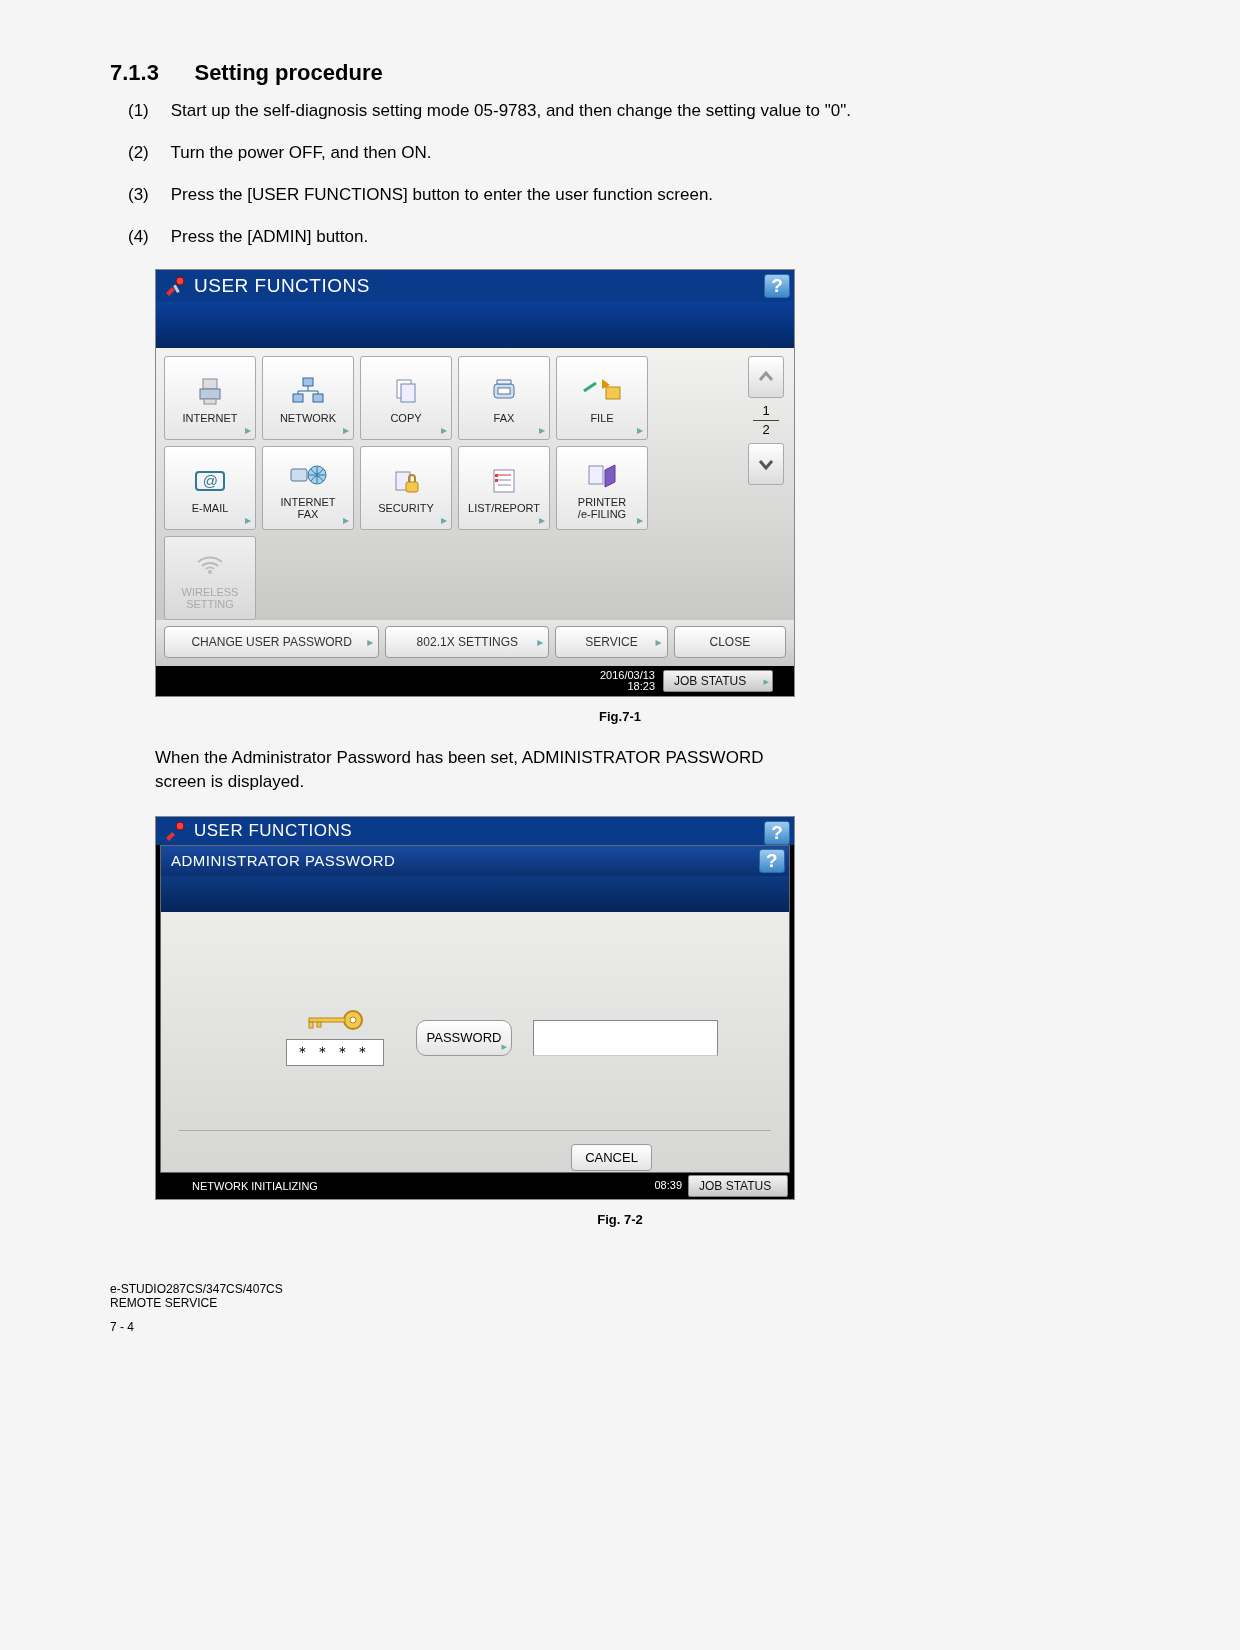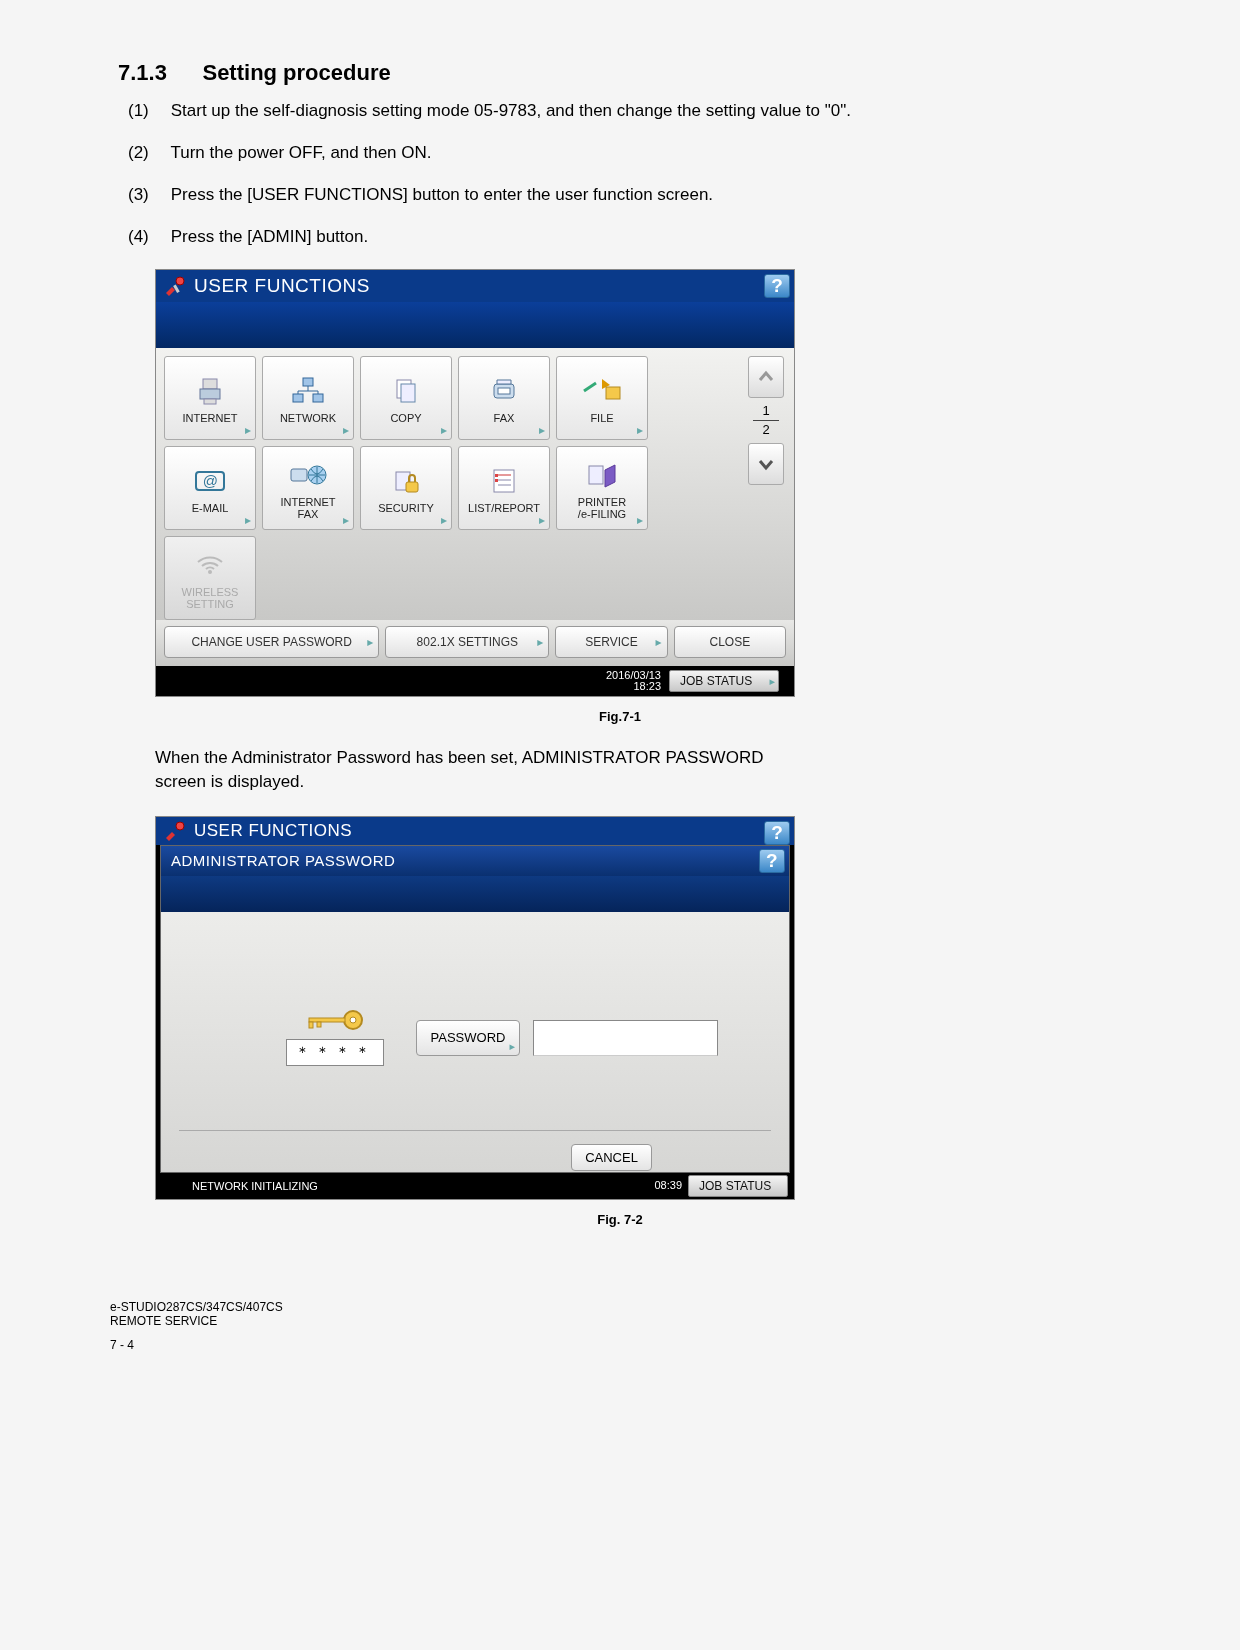--- a/index.html
+++ b/index.html
@@ -12,7 +12,7 @@
     padding: 60px 110px 50px 110px;
   }
   .heading-row { margin-bottom: 15px; }
-  .heading-num { font-size: 22px; font-weight: bold; display: inline-block; width: 80px; margin-left: 8px; }
+  .heading-num { font-size: 22px; font-weight: bold; display: inline-block; width: 80px; }
   .heading-txt { font-size: 22px; font-weight: bold; }
   .step-row { margin: 0 0 22px 18px; font-size: 17px; }
   .step-num { display: inline-block; width: 38px; }

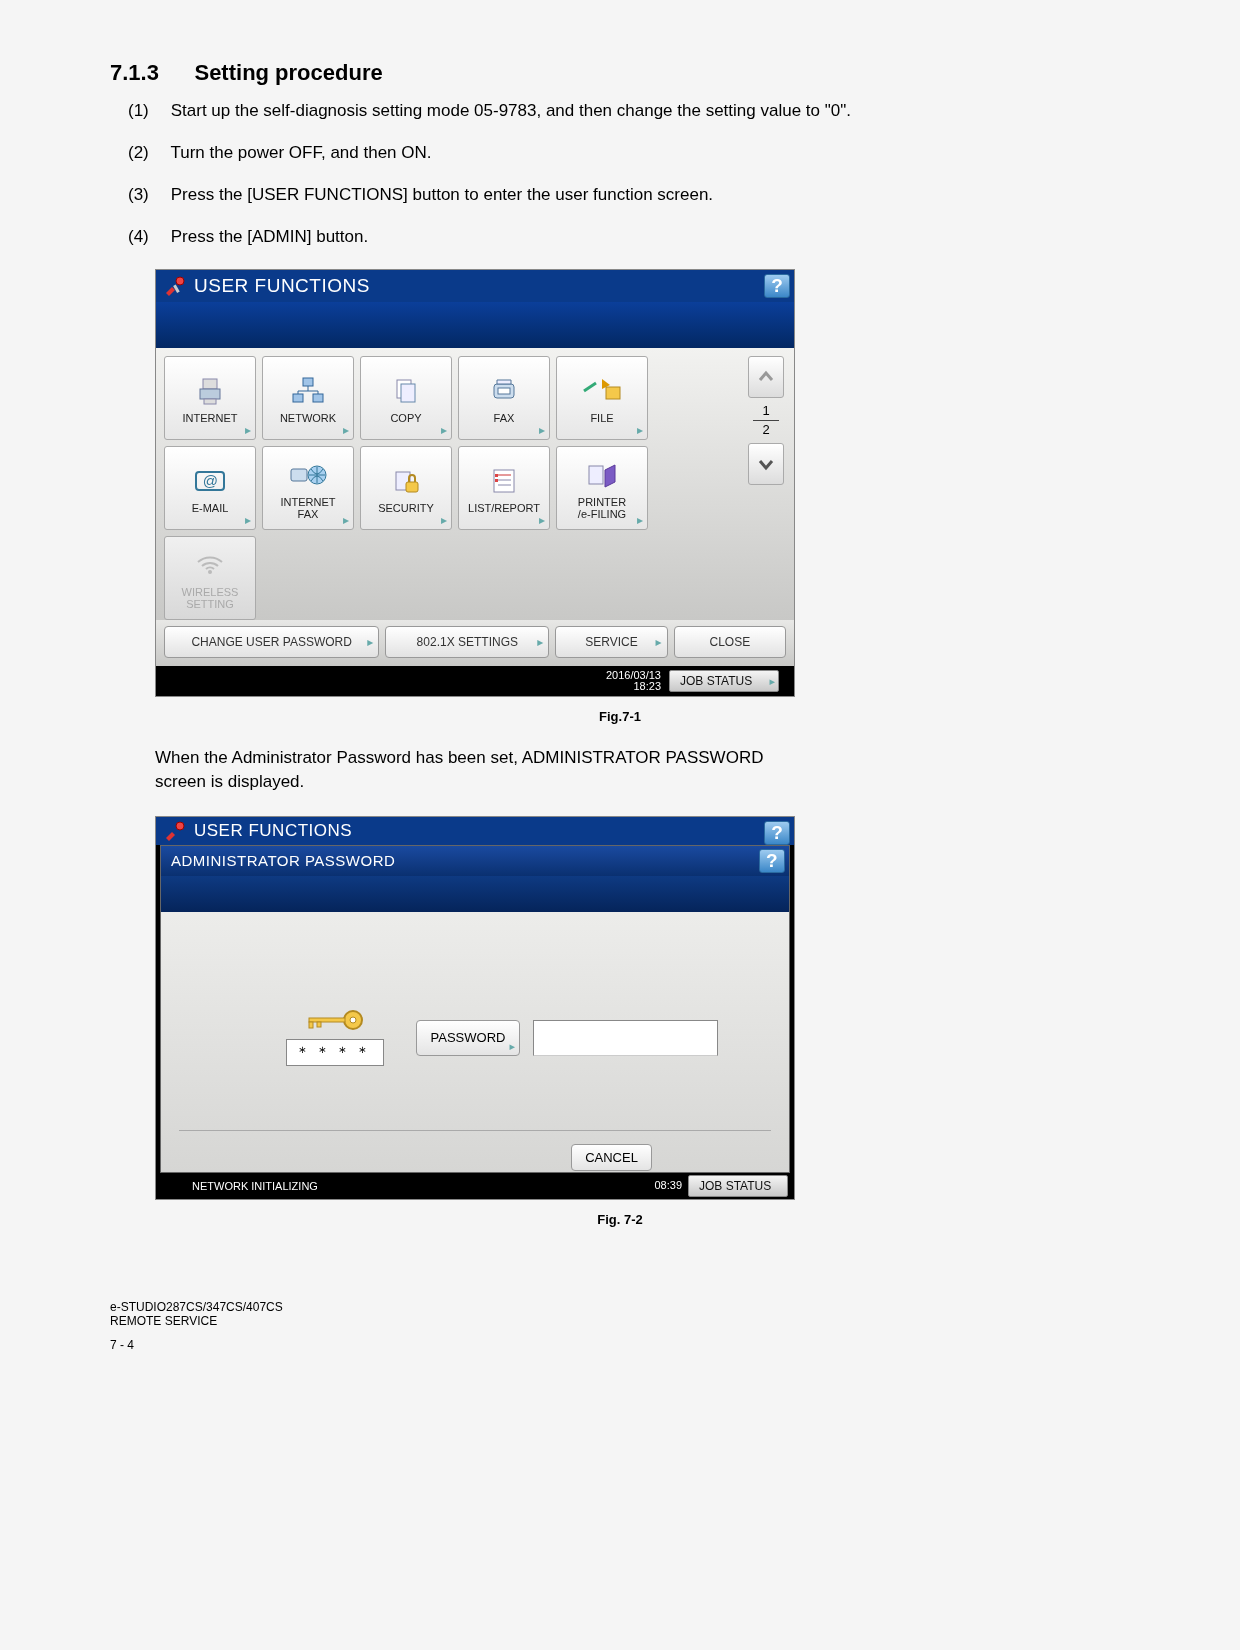--- a/index.html
+++ b/index.html
@@ -81,7 +81,7 @@
     margin-right:-12px;z-index:1;
   }
   .uf-tab.active{ border-bottom:3px solid #e68a00; background:linear-gradient(#fff,#eee);}
-  .uf-footer { background:#000;height:30px;display:flex;align-items:center;justify-content:flex-end;padding-right:15px;color:#fff;font-size:11px;gap:8px;}
+  .uf-footer { background:#000;height:30px;display:flex;align-items:center;justify-content:flex-end;padding-right:21px;color:#fff;font-size:11px;gap:8px;}
   .uf-dt{text-align:right;line-height:11px;}
   .uf-jobbtn{height:22px;background:linear-gradient(#f4f4f4,#c8c8c8);color:#111;font-size:12px;padding:0 10px;border:1px solid #888;border-radius:2px;display:flex;align-items:center;position:relative;}
   .uf-jobbtn .chev{position:absolute;right:3px;color:#6aa;font-size:11px;}

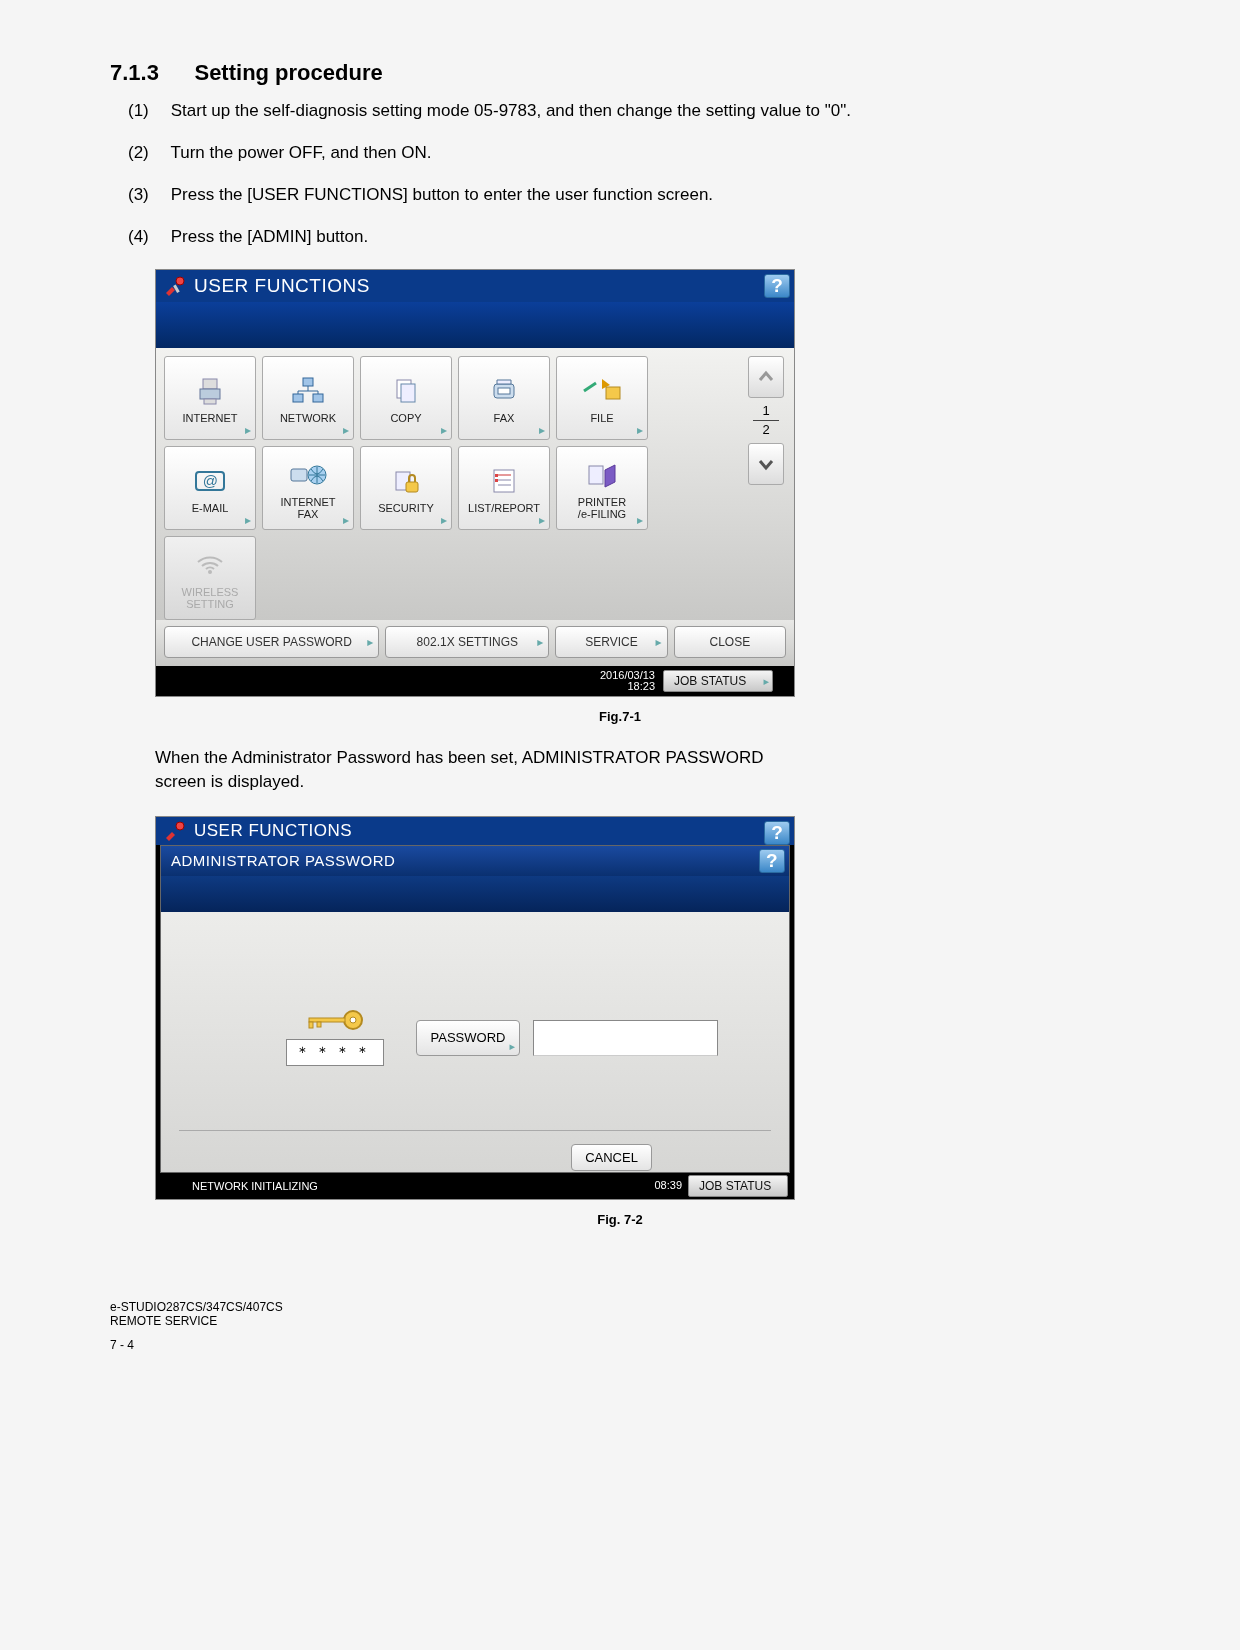--- a/index.html
+++ b/index.html
@@ -112,8 +112,8 @@
   .ap-stars{border:1px solid #888;background:#fff;padding:3px 8px;font-family:monospace;letter-spacing:5px;font-size:15px;}
   .ap-pwdbtn{
     position:absolute;left:255px;top:108px;
-    height:36px;width:104px;
-    background:linear-gradient(#fff,#e4e4e4);border:1px solid #999;border-radius:4px;
+    height:36px;width:96px;
+    background:linear-gradient(#fff,#e4e4e4);border:1px solid #999;border-radius:10px;
     display:flex;align-items:center;justify-content:center;font-size:13px;
   }
   .ap-pwdbtn .chev{position:absolute;right:4px;bottom:2px;color:#6aa;font-size:11px;}

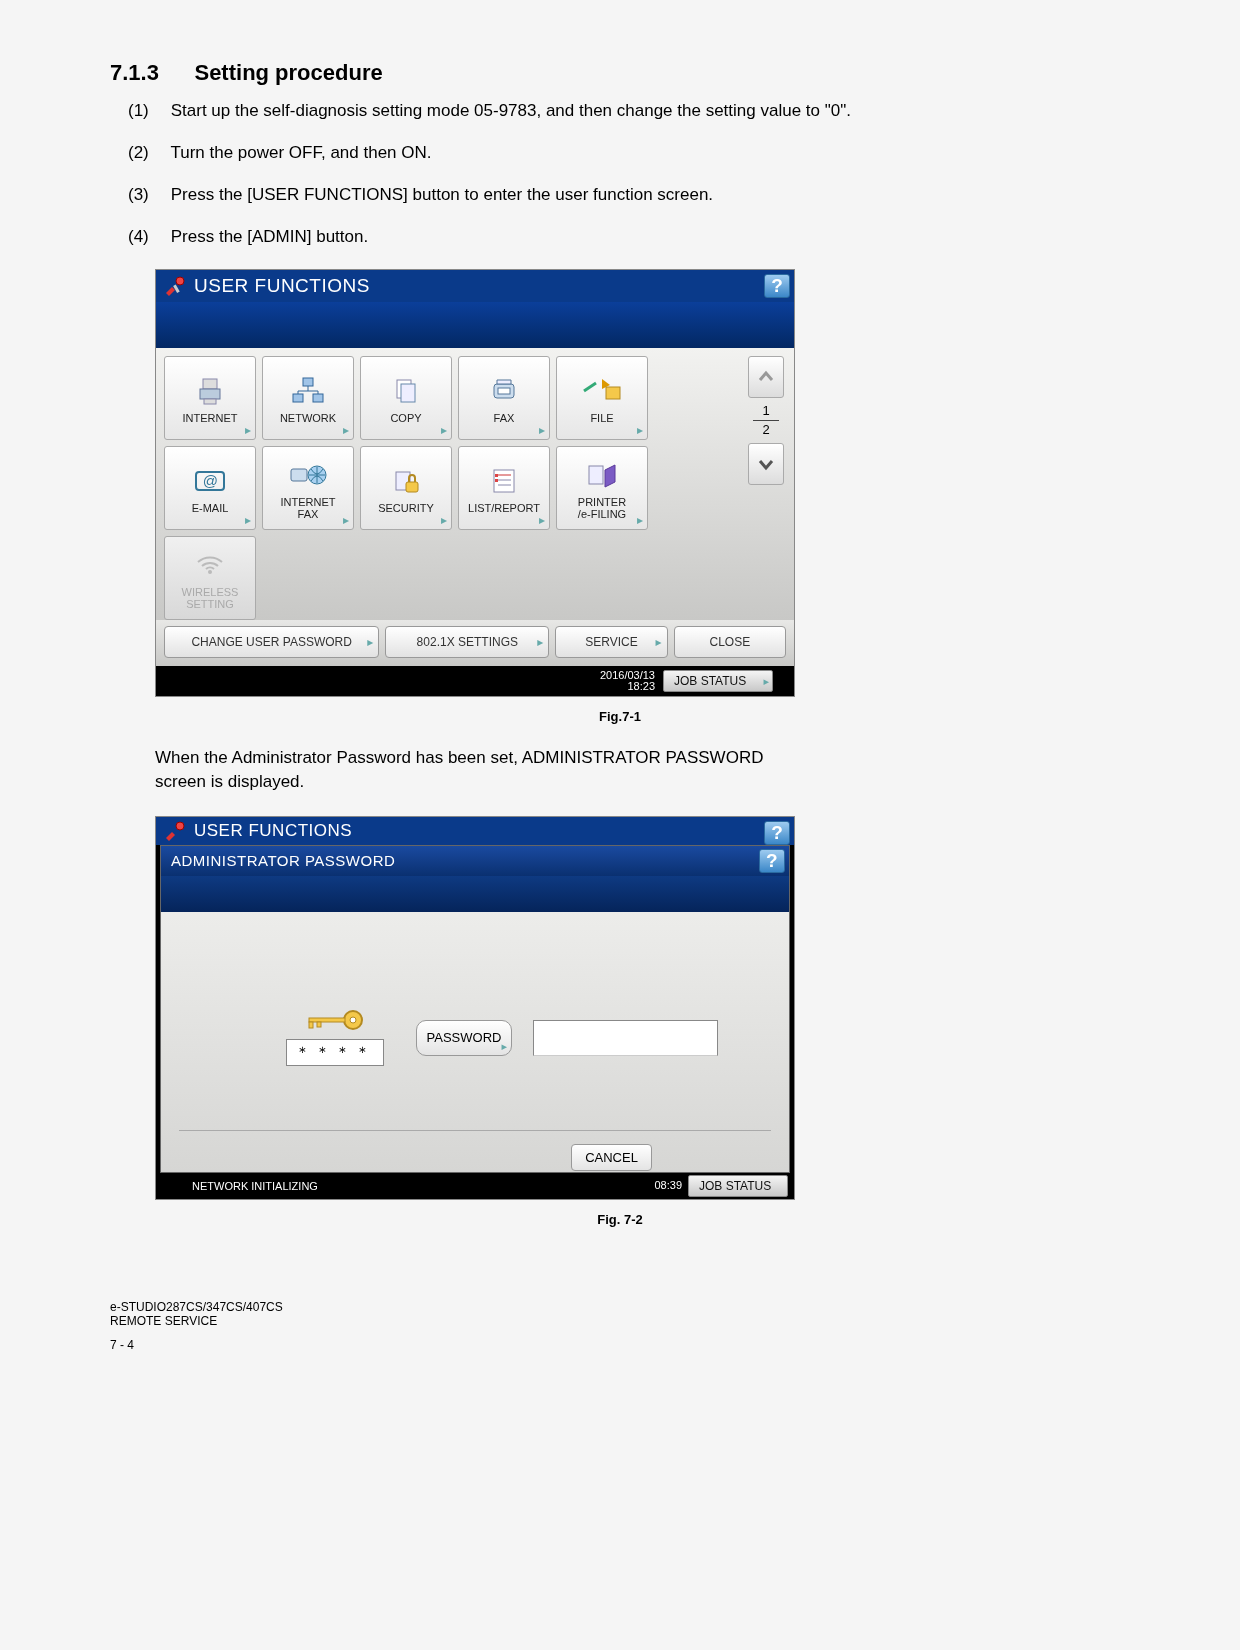--- a/index.html
+++ b/index.html
@@ -133,7 +133,7 @@
   .ap-footer .dt{text-align:right;line-height:11px;margin-right:6px;}
 
   
-  .page-footer{margin-top:73px;font-size:12px;display:flex;justify-content:space-between;align-items:flex-end;}
+  .page-footer{margin-top:55px;font-size:12px;display:flex;justify-content:space-between;align-items:flex-end;}
   .page-foot-center{text-align:left;font-size:12px;margin-top:10px;}
 </style>
 </head>

